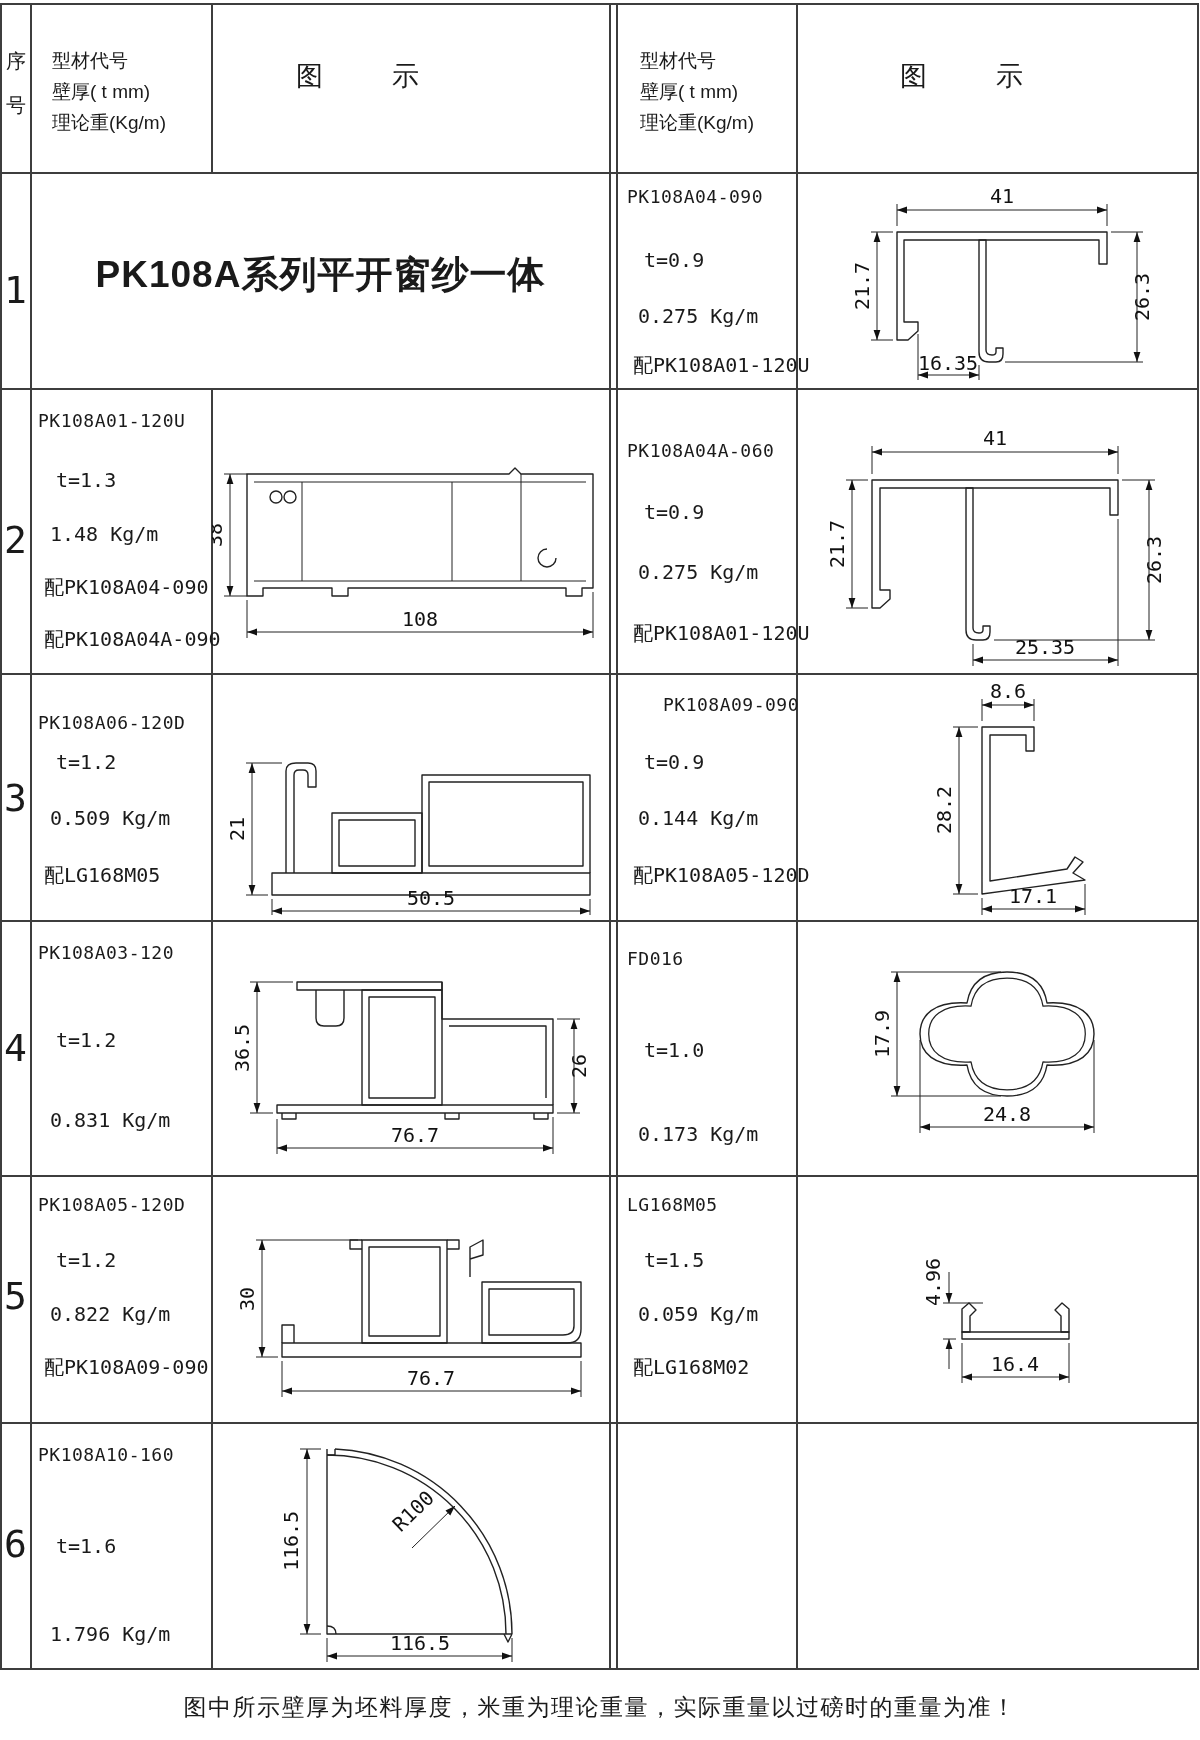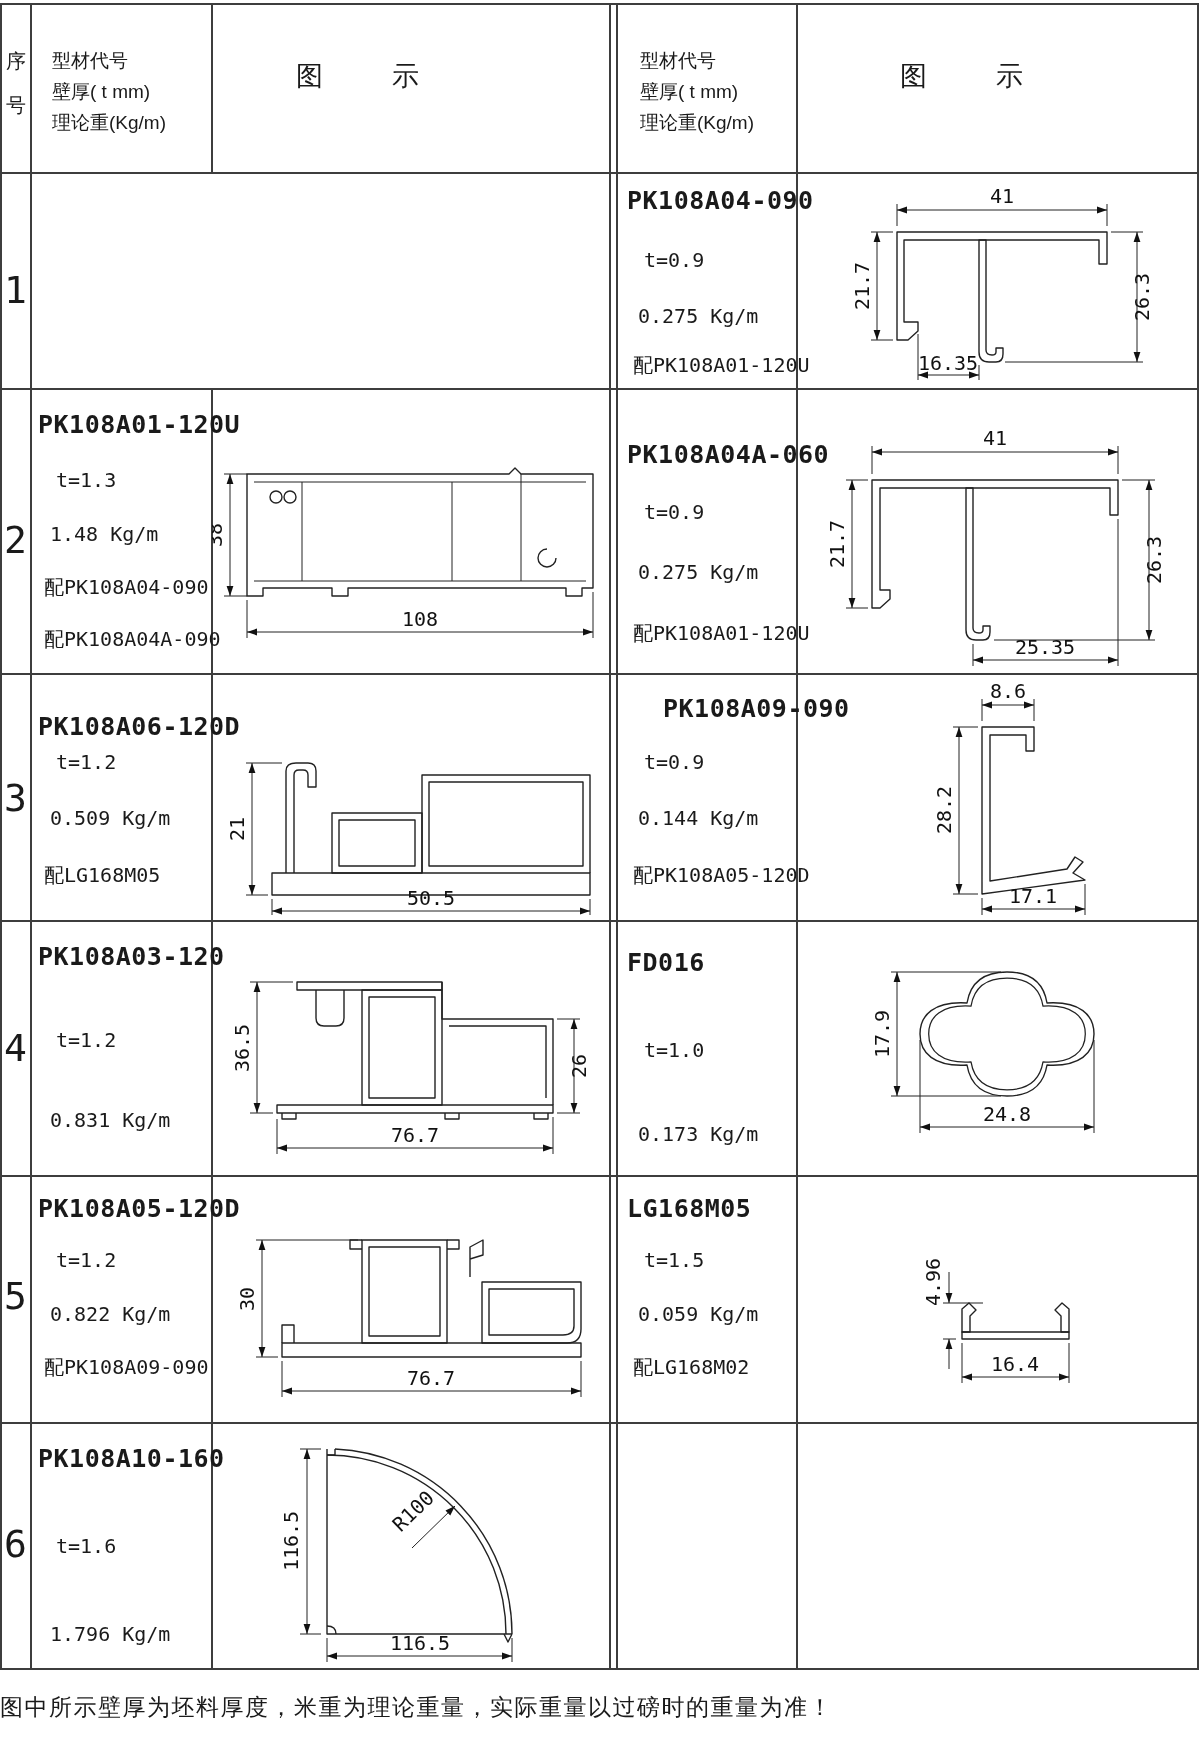--- a/index.html
+++ b/index.html
@@ -11,7 +11,7 @@
   .cjk{font-size:20px;}
   .hdr{font-size:19px;}
   .big{font-size:27px;letter-spacing:2px;}
-  .code{font-family:"DejaVu Sans Mono",monospace;font-size:25px;letter-spacing:0.5px;font-weight:bold;}
+  .code{font-family:"DejaVu Sans Mono",monospace;font-size:18px;letter-spacing:0.5px;}
   .sub{font-family:"DejaVu Sans Mono",monospace;font-size:20px;}
   .serial{position:absolute;width:31px;text-align:center;
           font-family:"DejaVu Sans Mono",monospace;font-size:38px;}

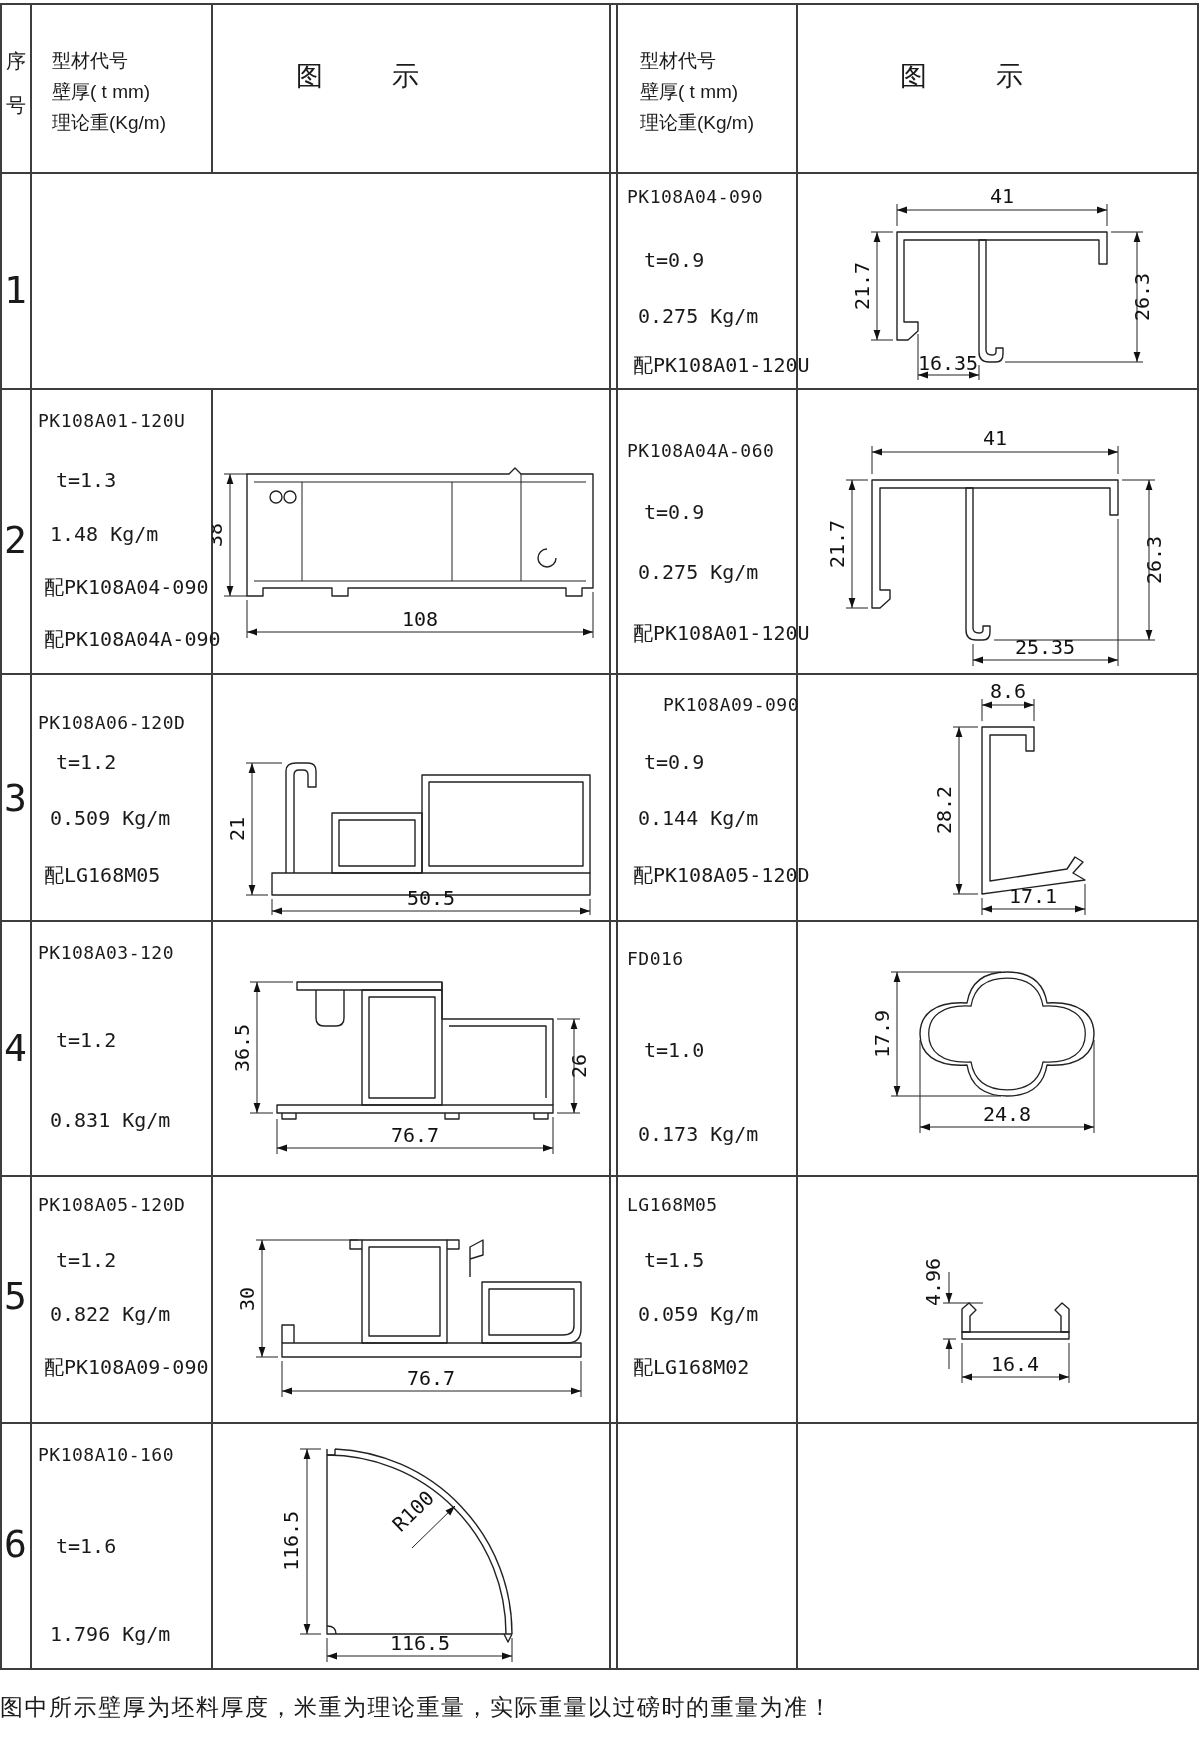--- a/index.html
+++ b/index.html
@@ -75,6 +75,7 @@
   <span class="serial" style="top:1274px">5</span>
   <span class="serial" style="top:1522px">6</span>
 
+  <div class="title" style="top:250px">PK108A系列平开窗纱一体</div>
 
   <span class="txt code" style="left:627px;top:186px">PK108A04-090</span>
   <span class="txt sub" style="left:644px;top:248px">t=0.9</span>

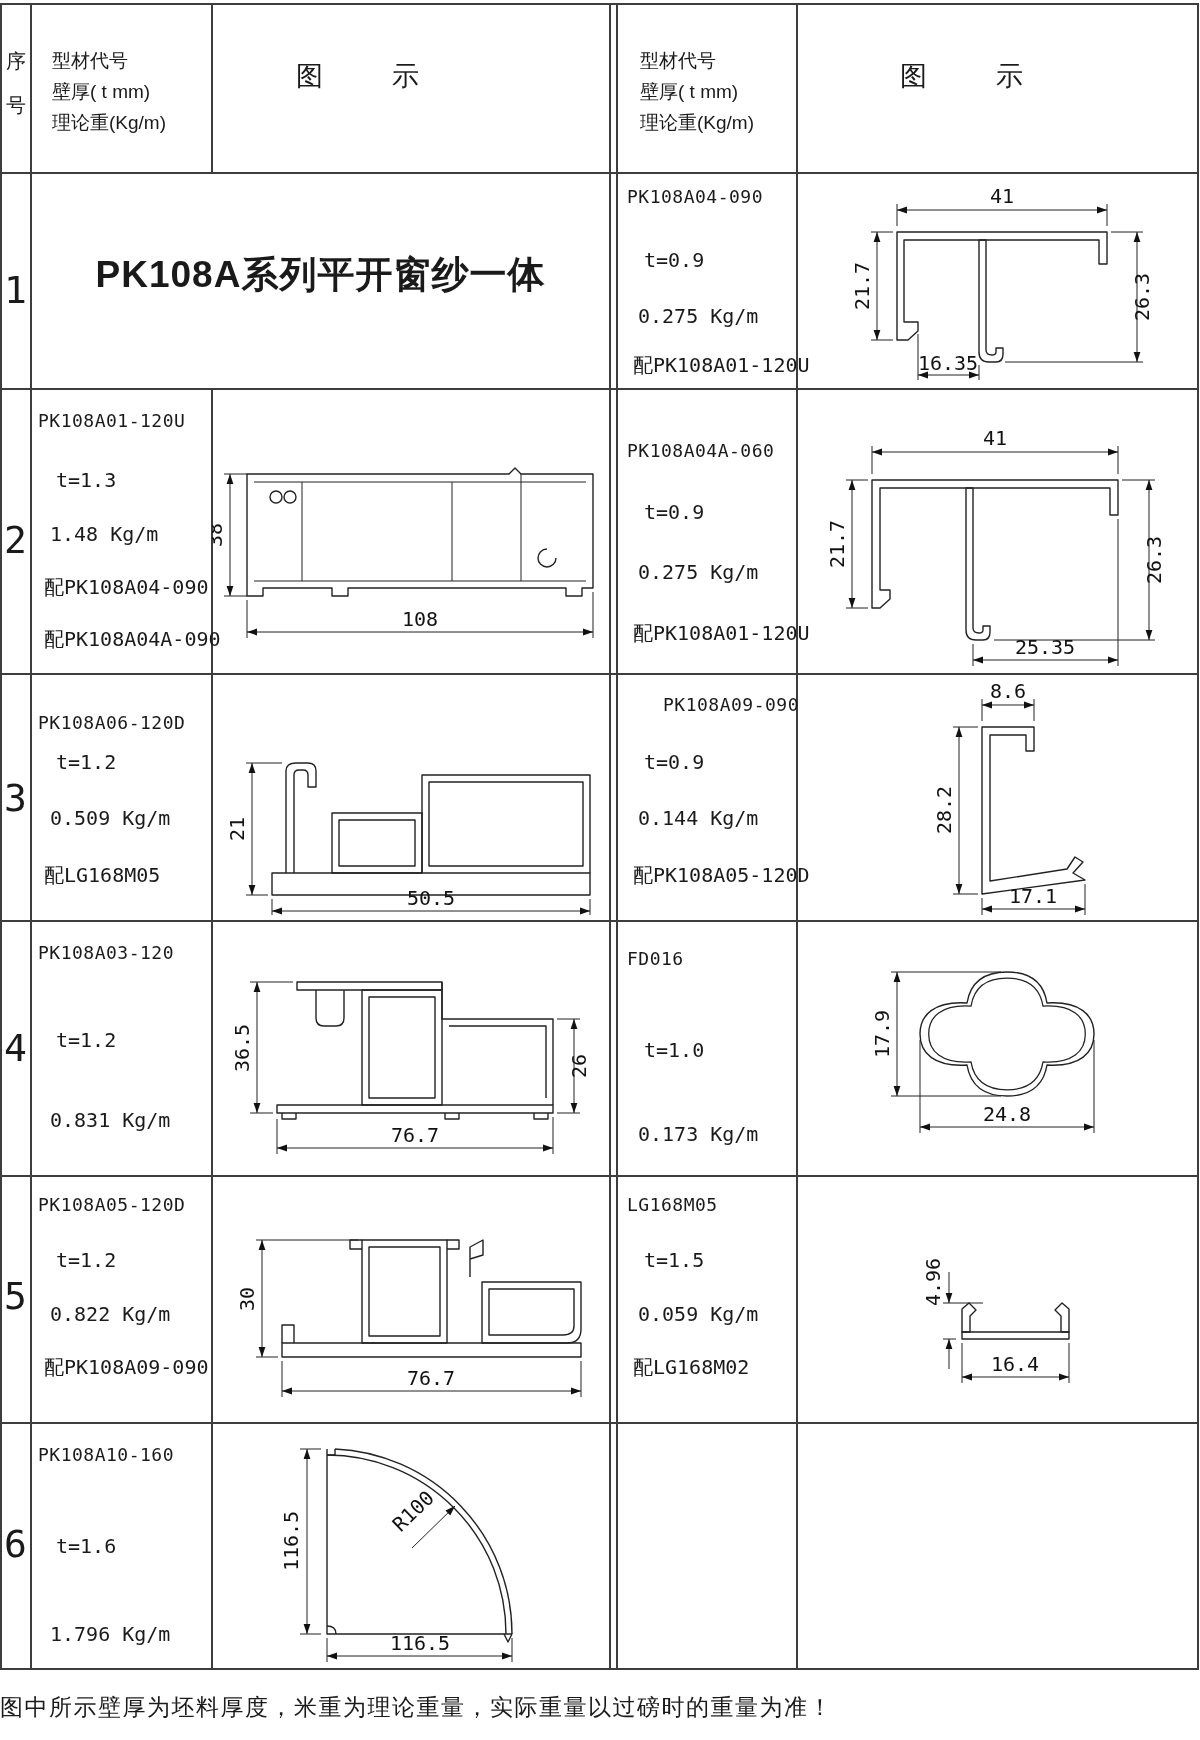--- a/index.html
+++ b/index.html
@@ -17,7 +17,7 @@
           font-family:"DejaVu Sans Mono",monospace;font-size:38px;}
   .title{position:absolute;left:31px;width:579px;text-align:center;
          font-size:37px;font-weight:600;letter-spacing:1px;}
-  .note{position:absolute;left:0;width:1200px;text-align:left;
+  .note{position:absolute;left:0;width:1200px;text-align:center;
         font-size:23px;font-weight:500;letter-spacing:1.5px;font-family:Liberation Mono, monospace;}
   svg.diag{position:absolute;}
   svg text{font-family:"DejaVu Sans Mono",monospace;font-size:20px;fill:#111;}

